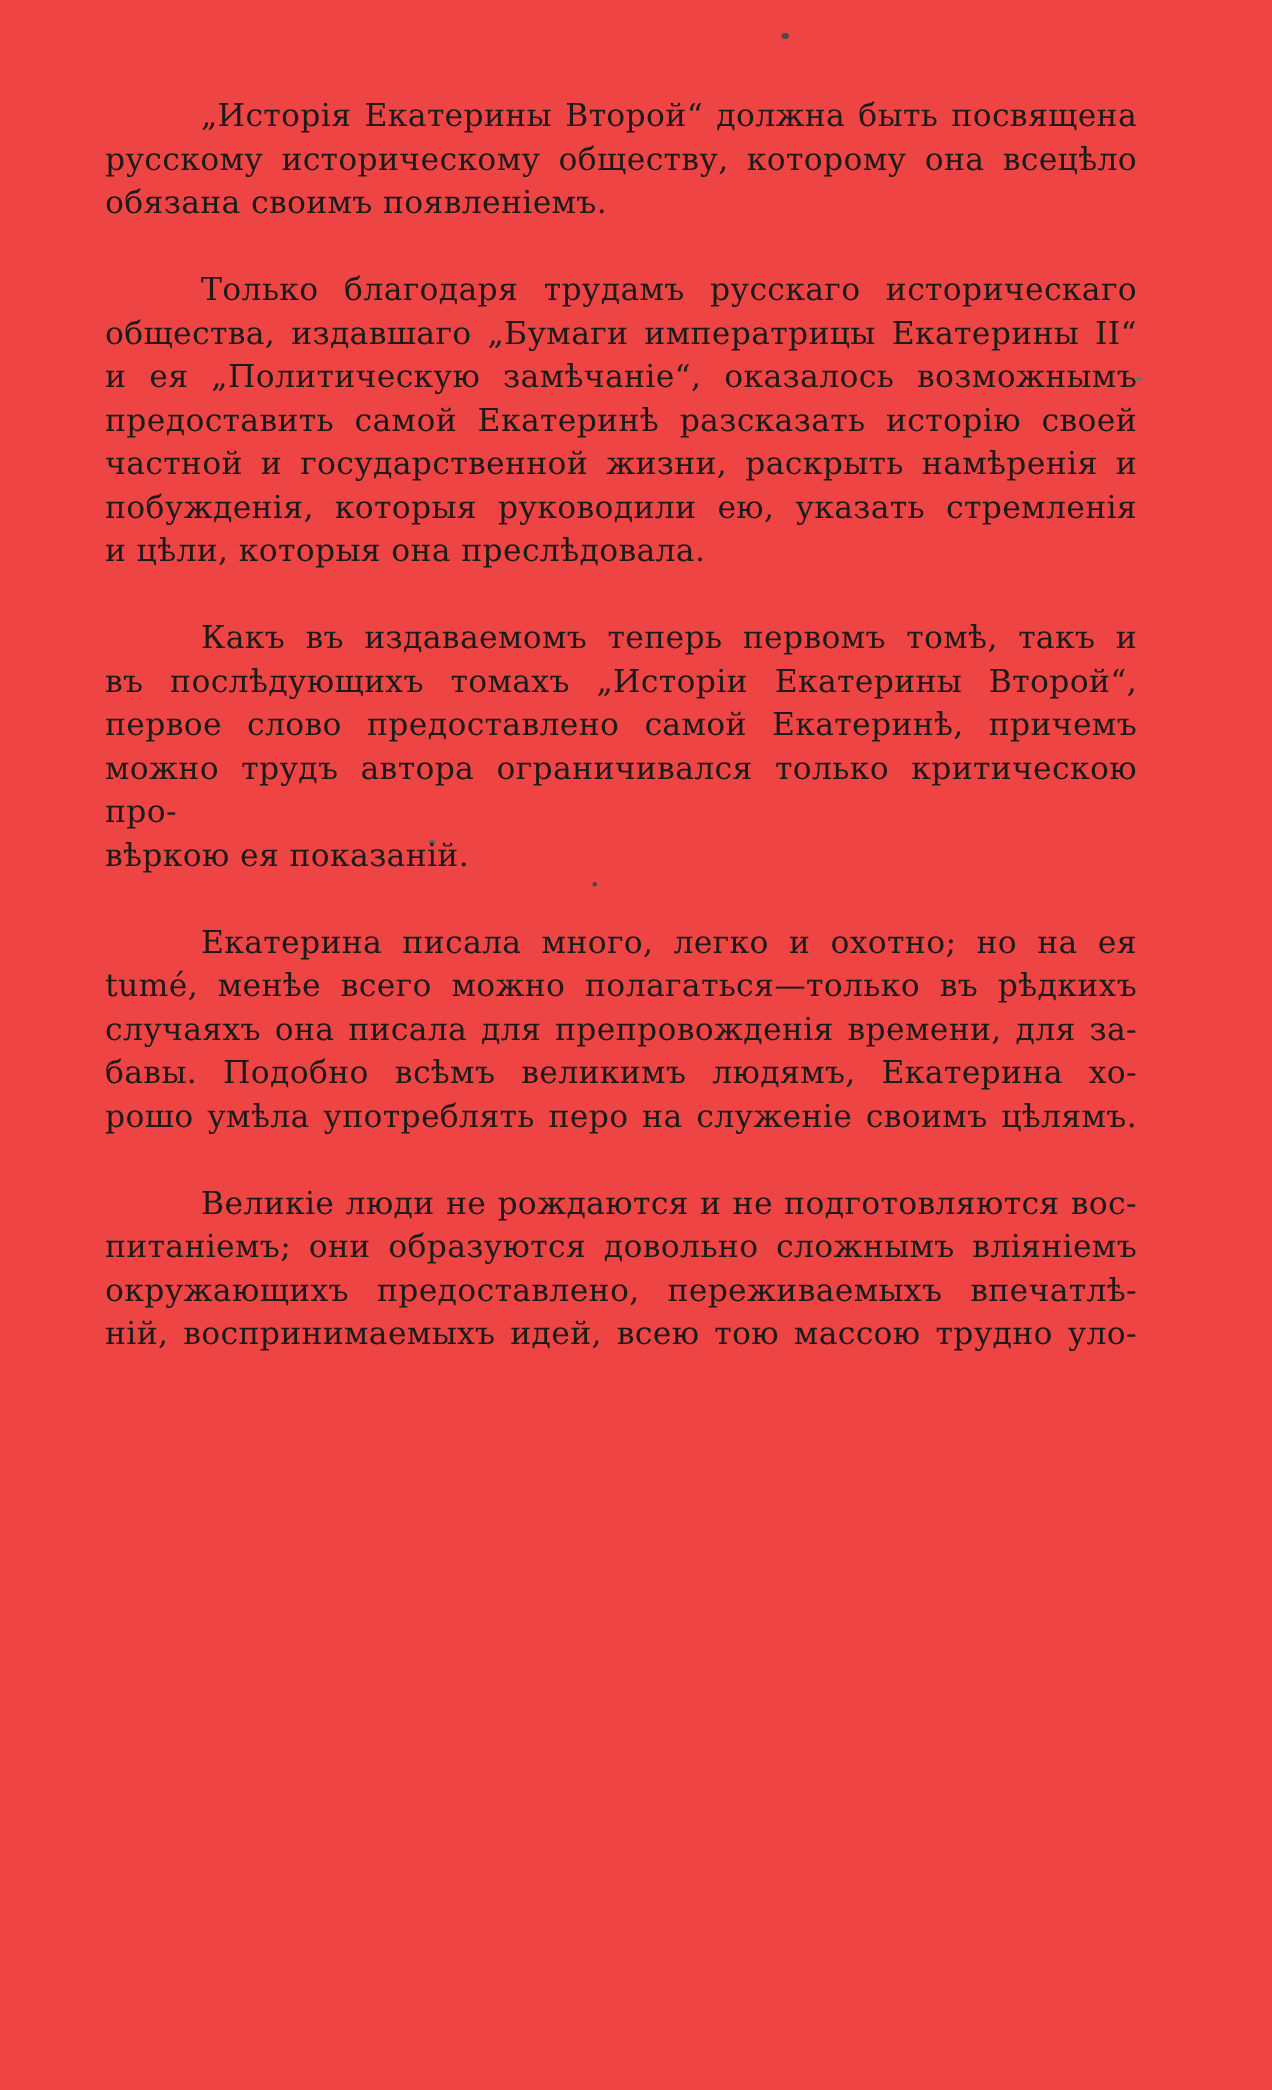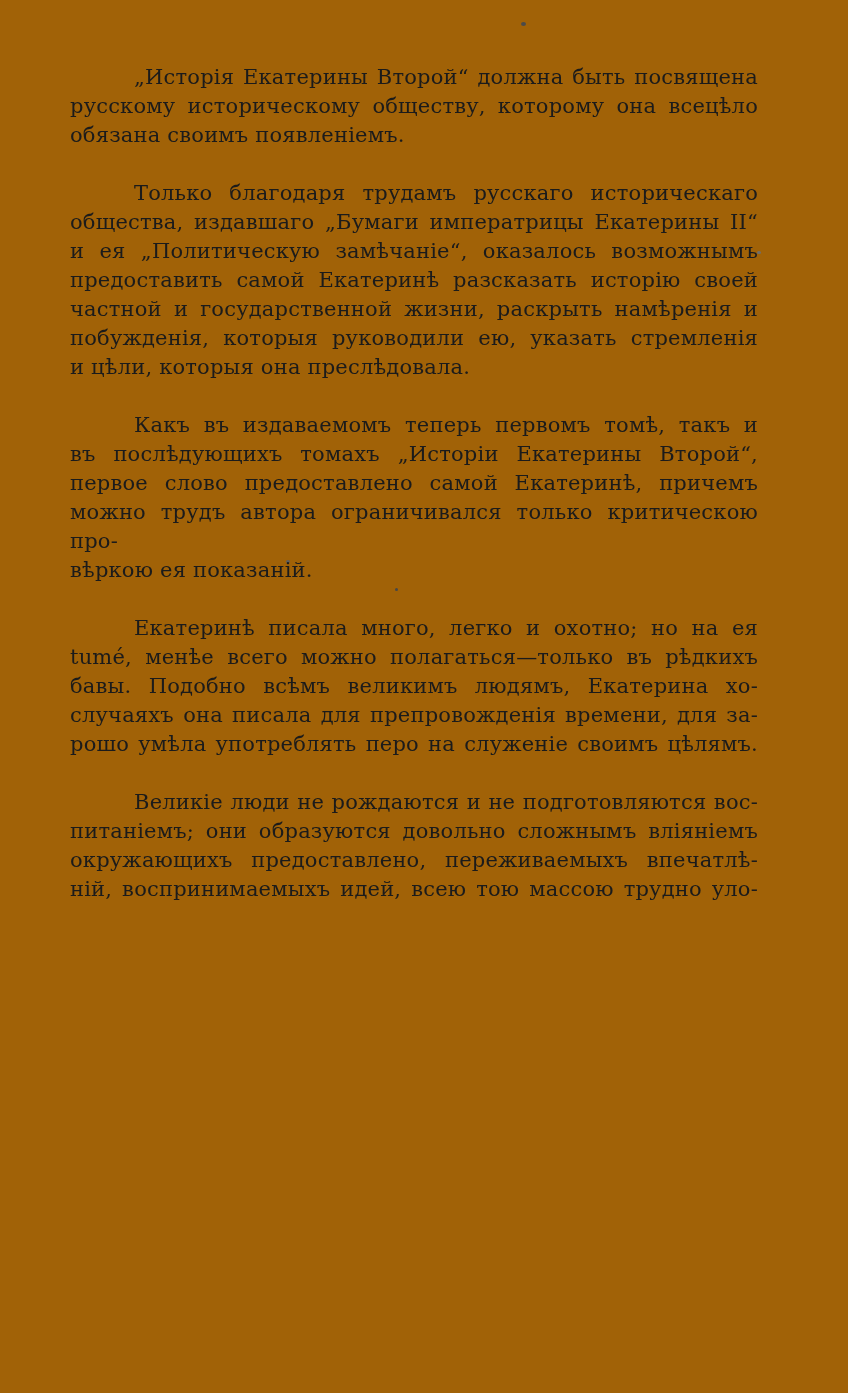--- a/index.html
+++ b/index.html
@@ -11,7 +11,7 @@
     position: relative;
     width: 848px;
     height: 1393px;
-    background: #a16207;
+    background: #ef4444;
     overflow: hidden;
   }
   .text-block {

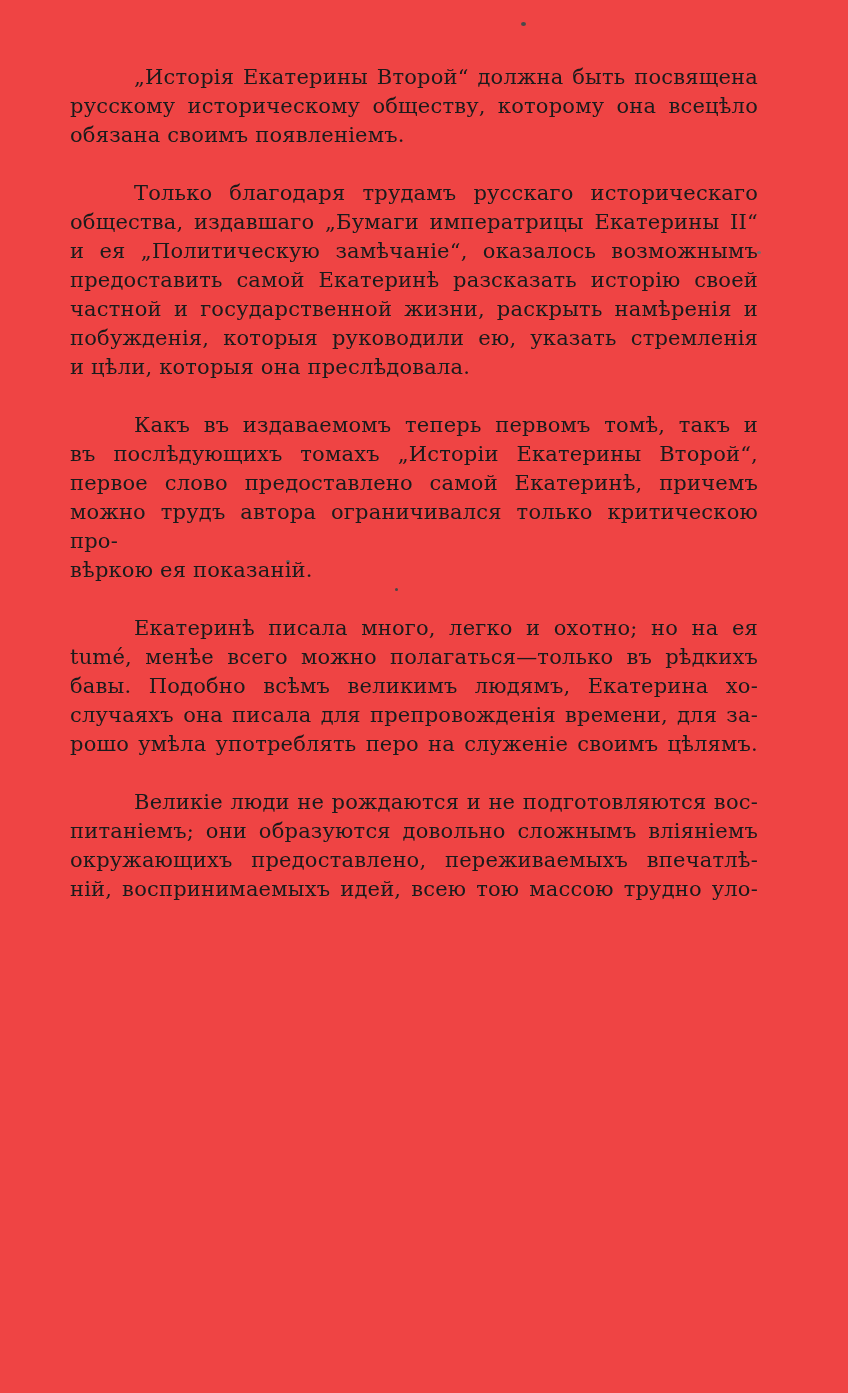--- a/index.html
+++ b/index.html
@@ -85,7 +85,7 @@
     </div>
 
     <div class="para">
-      <div class="line first">Екатеринѣ писала много, легко и охотно; но на ея</div>
+      <div class="line first">Екатерина писала много, легко и охотно; но на ея</div>
       <div class="line">tumé, менѣе всего можно полагаться—только въ рѣдкихъ</div>
       <div class="line">бавы. Подобно всѣмъ великимъ людямъ, Екатерина хо-</div>
       <div class="line">случаяхъ она писала для препровожденія времени, для за-</div>

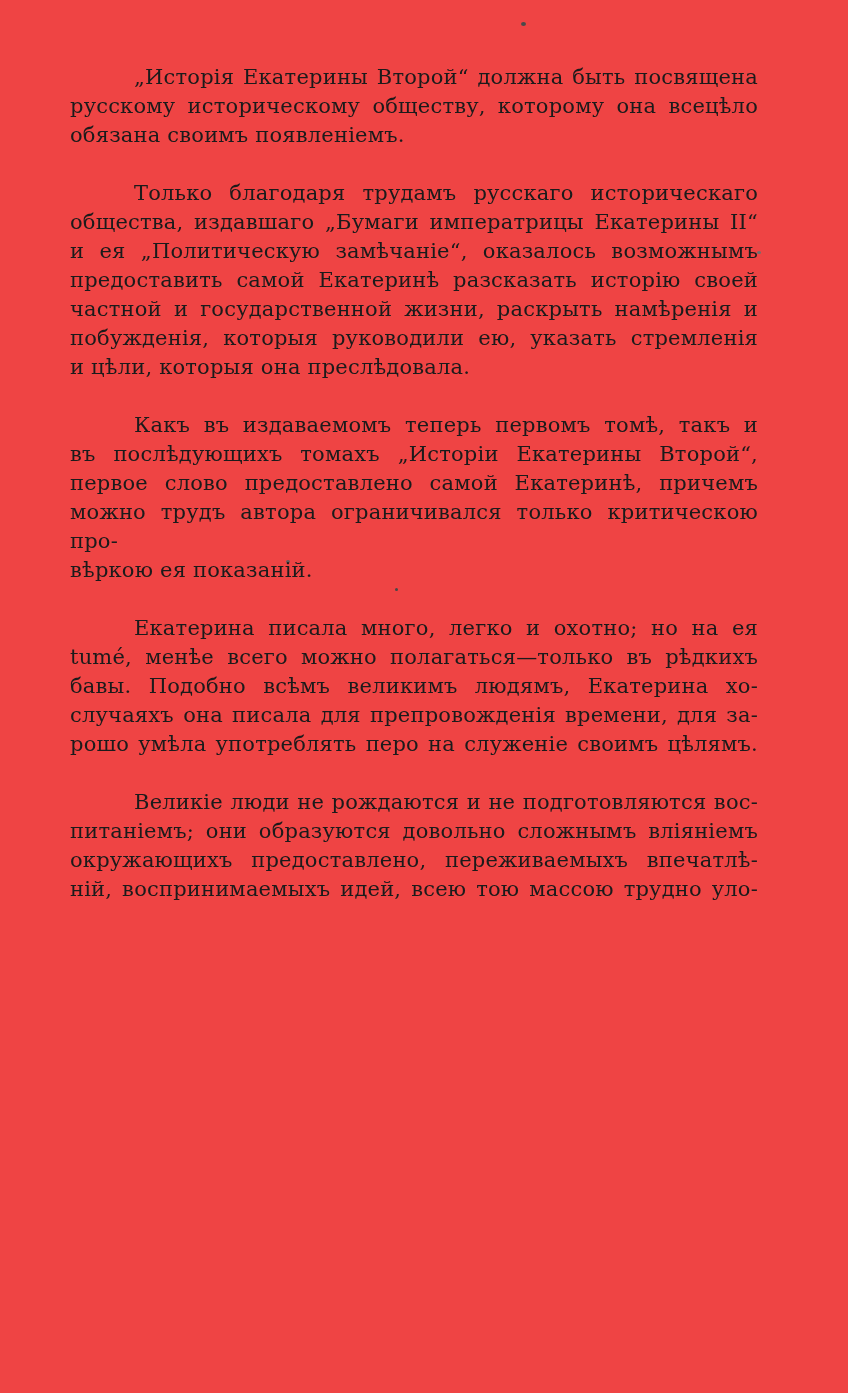--- a/index.html
+++ b/index.html
@@ -87,8 +87,8 @@
     <div class="para">
       <div class="line first">Екатерина писала много, легко и охотно; но на ея</div>
       <div class="line">tumé, менѣе всего можно полагаться—только въ рѣдкихъ</div>
+      <div class="line">случаяхъ она писала для препровожденія времени, для за-</div>
       <div class="line">бавы. Подобно всѣмъ великимъ людямъ, Екатерина хо-</div>
-      <div class="line">случаяхъ она писала для препровожденія времени, для за-</div>
       <div class="line">рошо умѣла употреблять перо на служеніе своимъ цѣлямъ.</div>
     </div>
 

